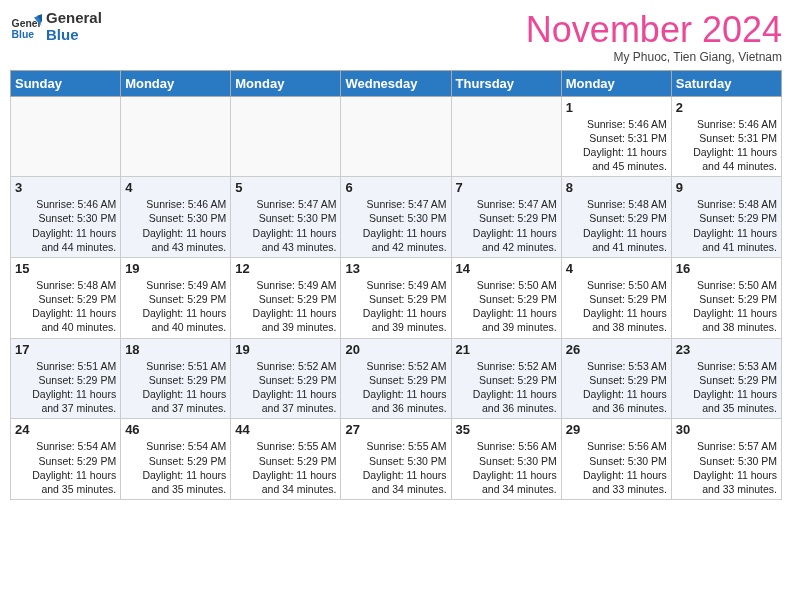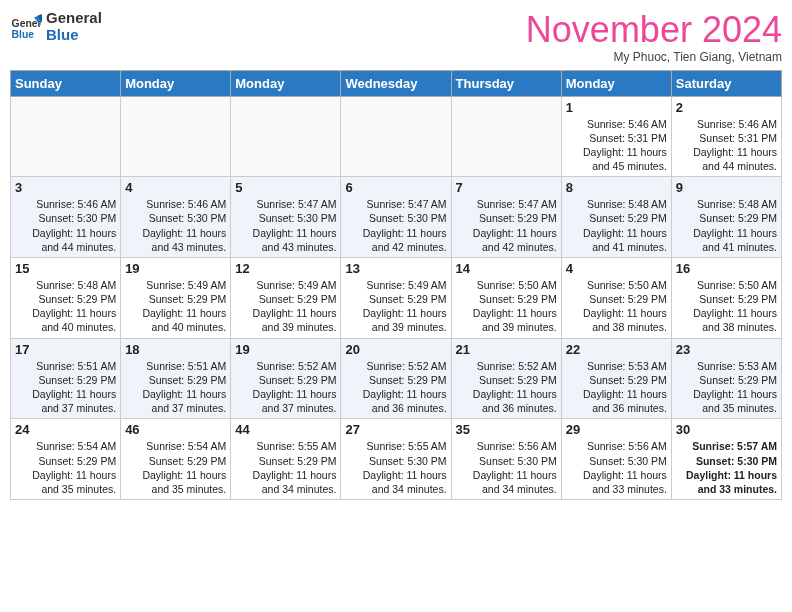--- a/index.html
+++ b/index.html
@@ -282,7 +282,7 @@
 and 36 minutes.</div>
         </td>
         <td>
-          <span class="day-num">22</span>
+          <span class="day-num">26</span>
           <div class="day-info" style="white-space: pre-line;">Sunrise: 5:53 AM
 Sunset: 5:29 PM
 Daylight: 11 hours

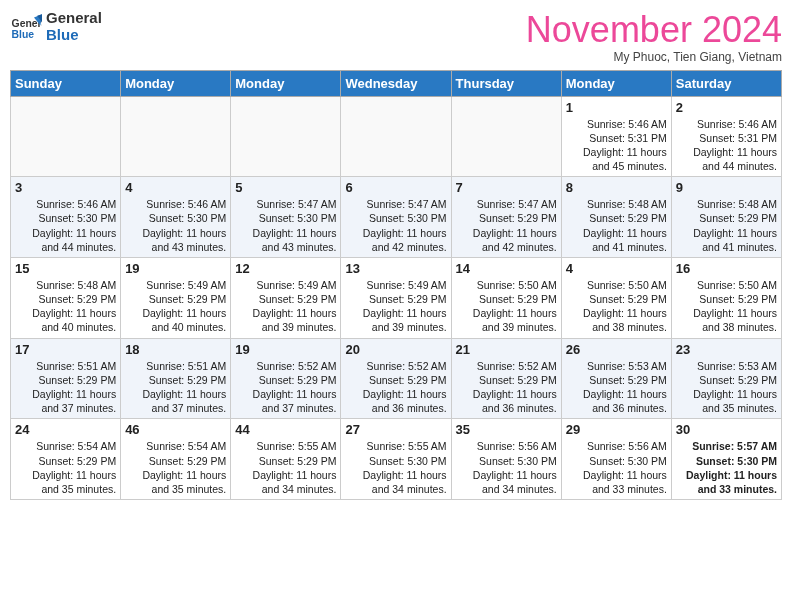--- a/index.html
+++ b/index.html
@@ -341,7 +341,7 @@
         </td>
         <td>
           <span class="day-num">30</span>
-          <div class="day-info" style="white-space: pre-line; font-weight: bold;">Sunrise: 5:57 AM
+          <div class="day-info" style="white-space: pre-line;">Sunrise: 5:57 AM
 Sunset: 5:30 PM
 Daylight: 11 hours
 and 33 minutes.</div>

